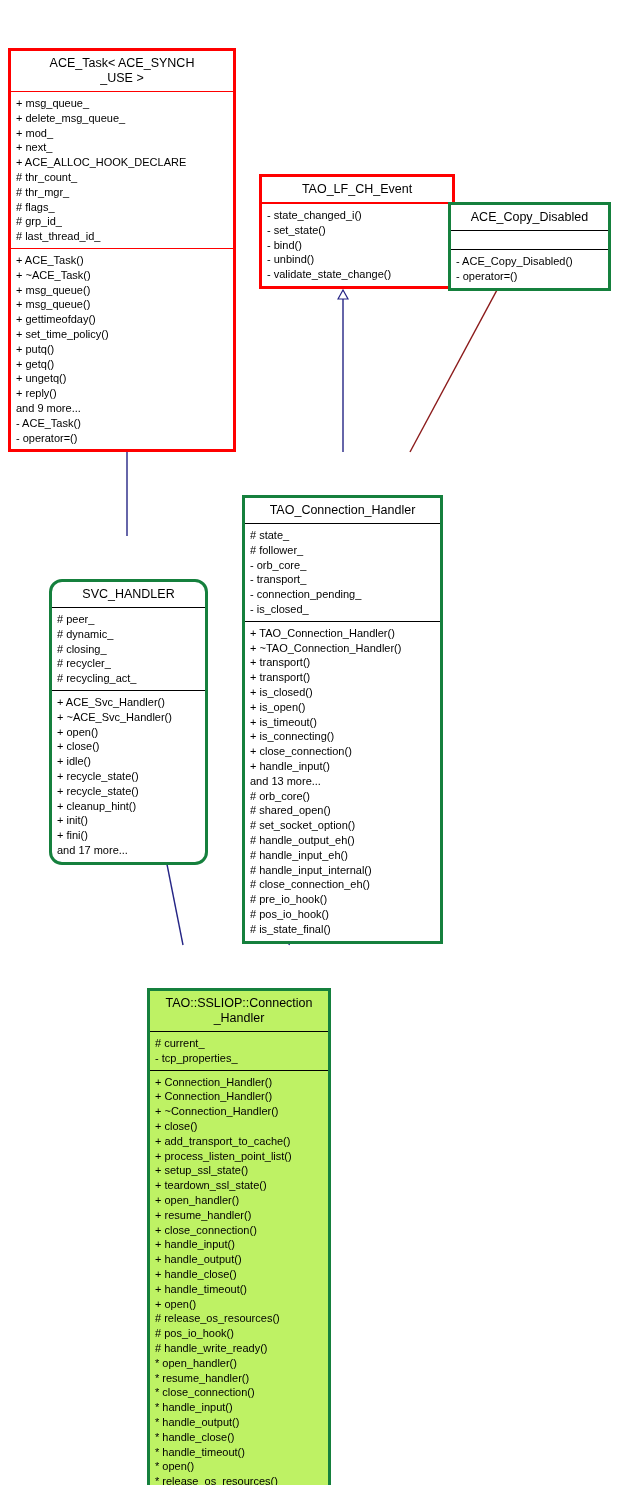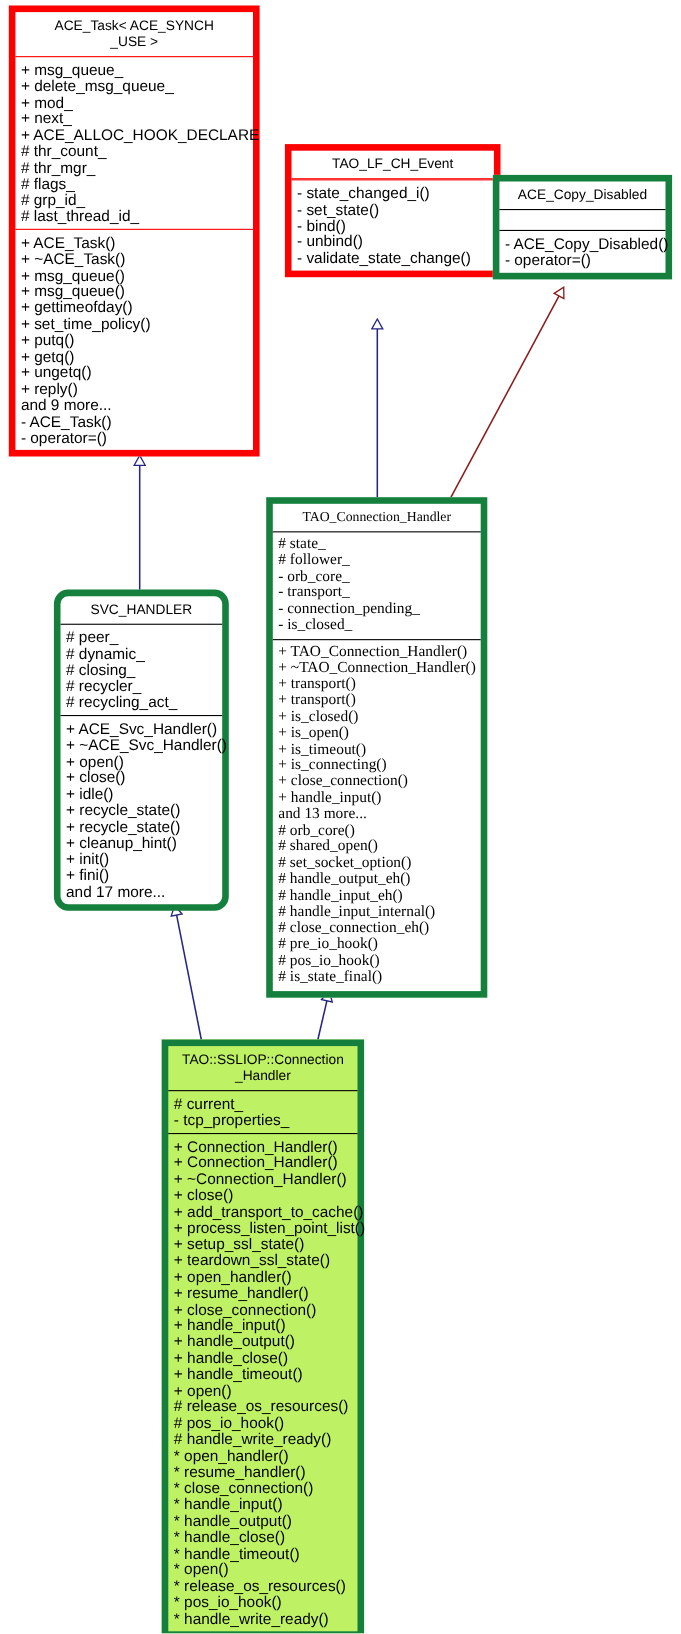--- a/index.html
+++ b/index.html
@@ -30,8 +30,9 @@
     position: absolute;
     box-sizing: border-box;
     background: #ffffff;
-    border: 6px solid #15803d;
+    border: 3px solid #15803d;
     z-index: 5;
+    margin-top: 43px;
   }
   .uml-class.red {
     border-color: #ff0000;

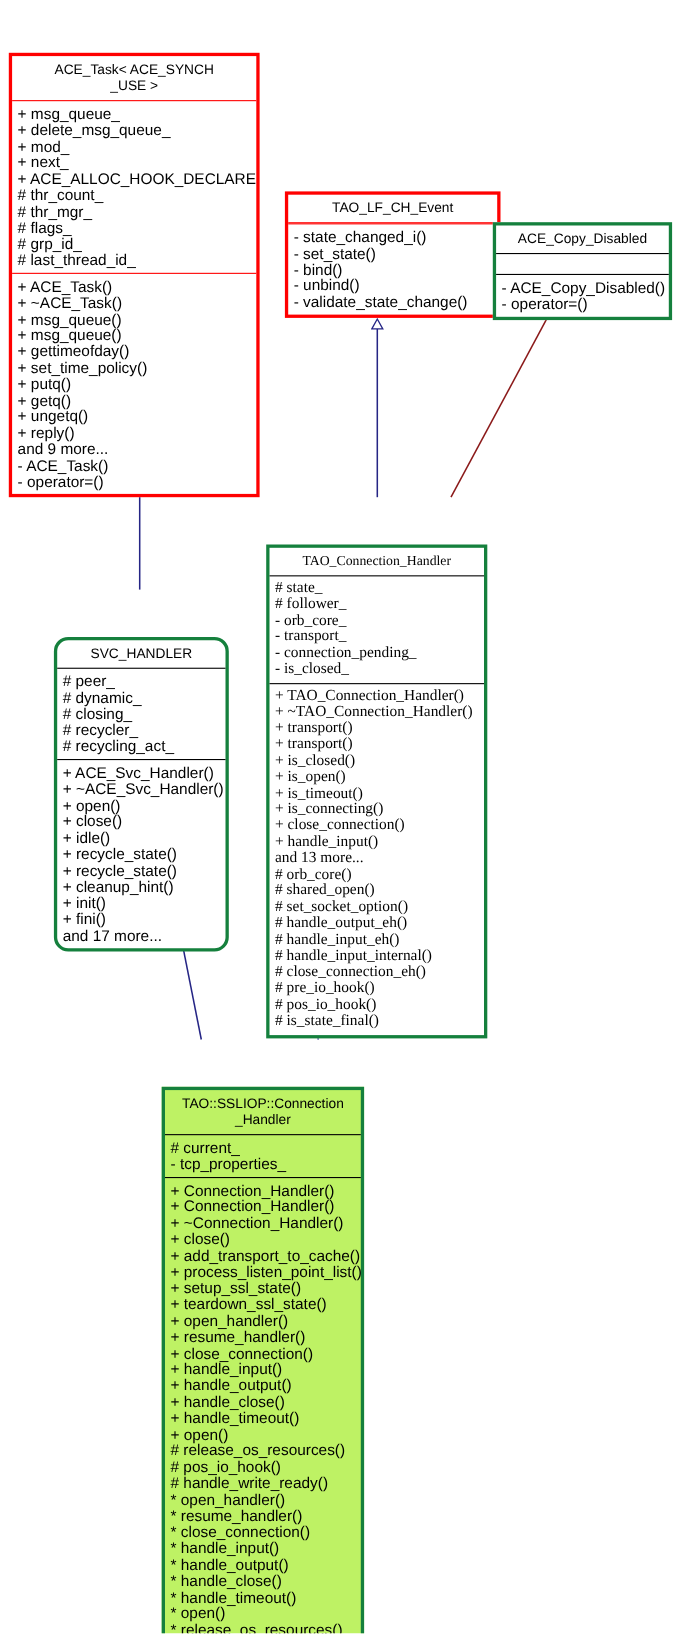--- a/index.html
+++ b/index.html
@@ -59,7 +59,7 @@
   }
   .uml-section {
     padding: 4px 0 4px 5px;
-    font-size: 14px;
+    font-size: 11px;
     line-height: 14.8px;
     color: #000000;
   }

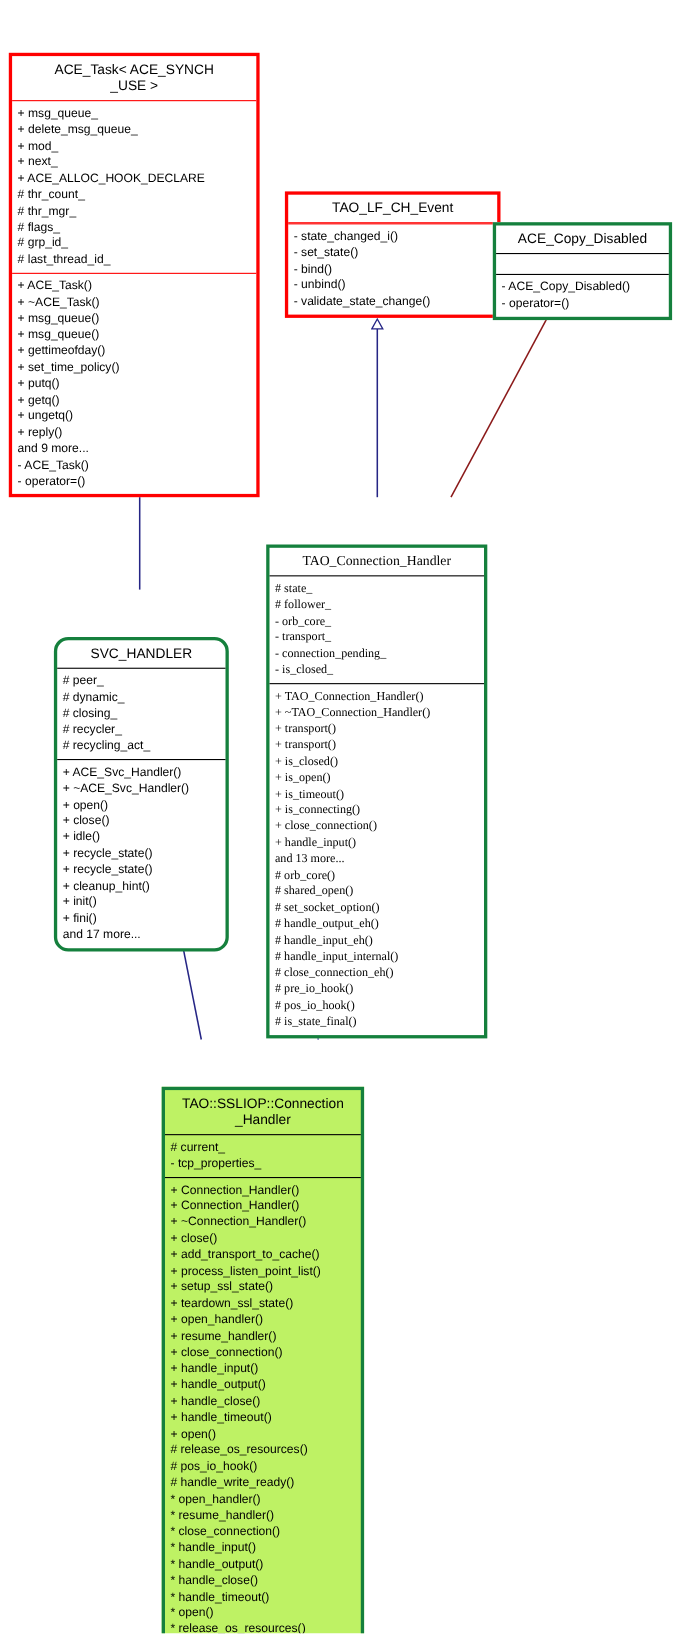--- a/index.html
+++ b/index.html
@@ -155,7 +155,7 @@
       </div>
   </div>
 
-  <div class="uml-class" style="left:242px; top:452px; width:201px;font-family:Liberation Serif, serif;">
+  <div class="uml-class" style="left:242px; top:452px; width:201px;">
     <div class="uml-title">TAO_Connection_Handler</div>
     <div class="sep"></div>
     <div class="uml-section">

